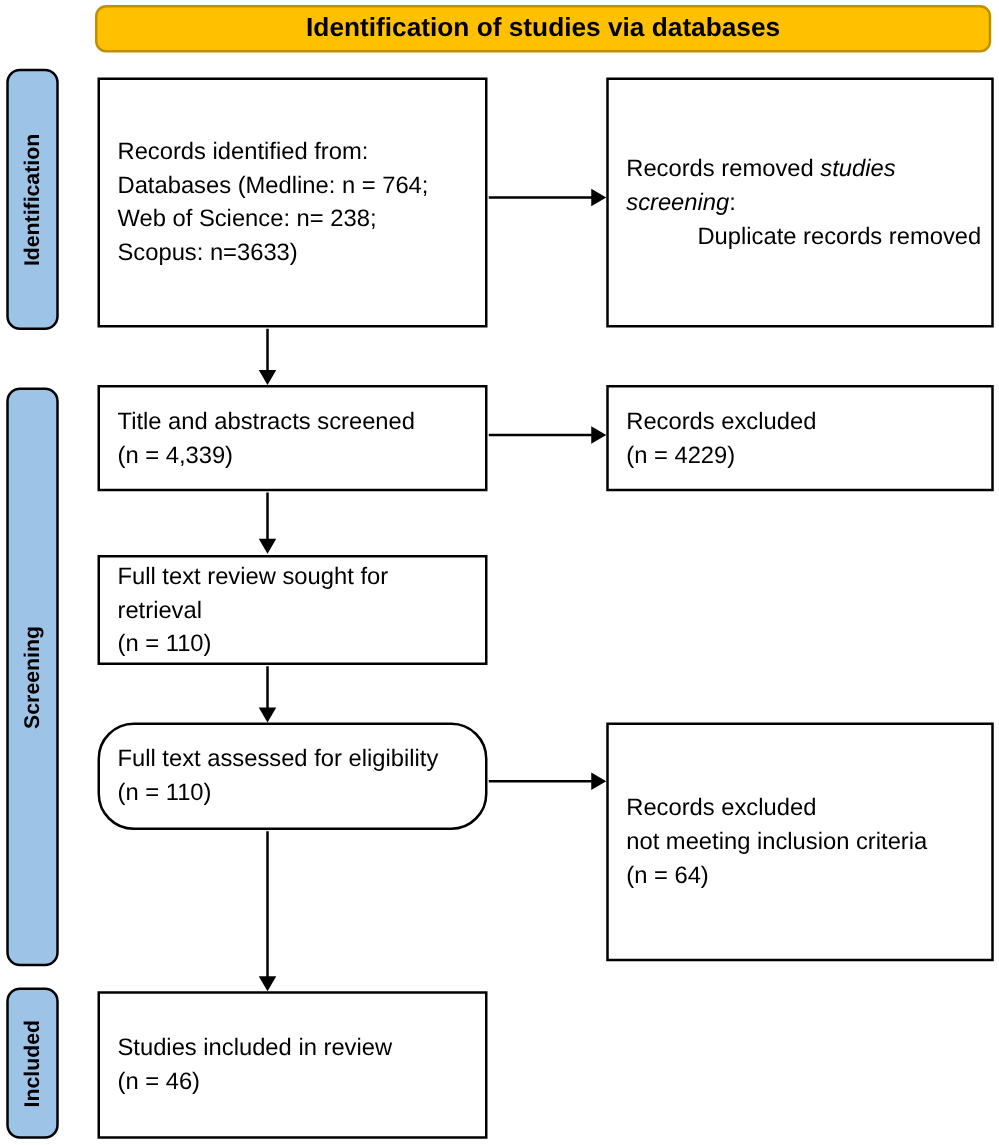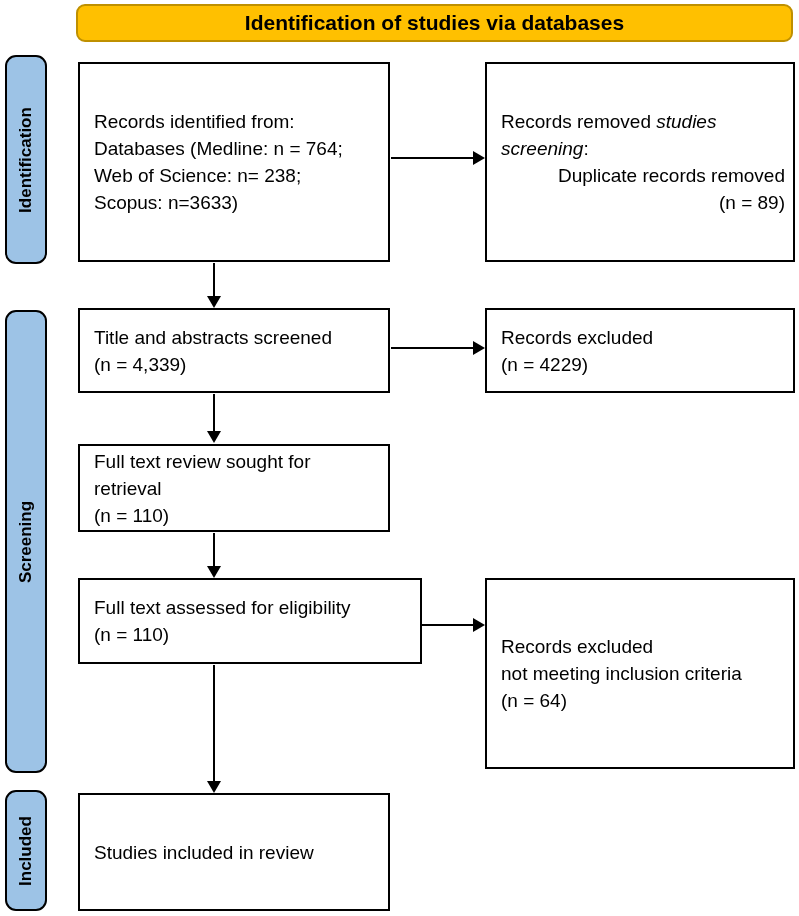--- a/index.html
+++ b/index.html
@@ -133,7 +133,6 @@
     <div><span>Records removed </span><i>studies</i></div>
     <div><i>screening</i><span>:</span></div>
     <div class="indent">Duplicate records removed</div>
-    <div class="indent">(n = 89)</div>
   </div>
 
   <div class="box b-title-screened">

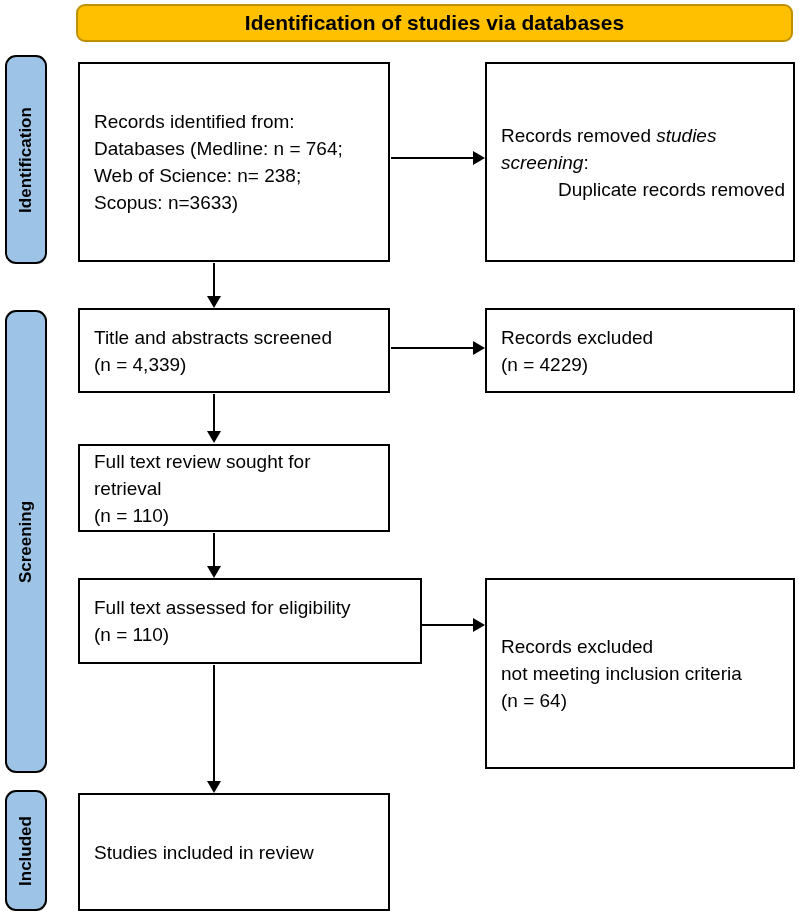--- a/index.html
+++ b/index.html
@@ -61,7 +61,7 @@
   .b-title-screened     { left: 78px;  top: 308px; width: 312px; height: 85px; justify-content: center;  }
   .b-records-excluded-1 { left: 485px; top: 308px; width: 310px; height: 85px;  }
   .b-fulltext-sought    { left: 78px;  top: 444px; width: 312px; height: 88px;  }
-  .b-fulltext-assessed  { left: 78px;  top: 578px; width: 344px; height: 86px;  }
+  .b-fulltext-assessed  { left: 78px;  top: 578px; width: 312px; height: 86px; border-radius: 29px;  }
   .b-records-excluded-2 { left: 485px; top: 578px; width: 310px; height: 191px; }
   .b-studies-included   { left: 78px;  top: 793px; width: 312px; height: 118px; }
   svg.arrows {

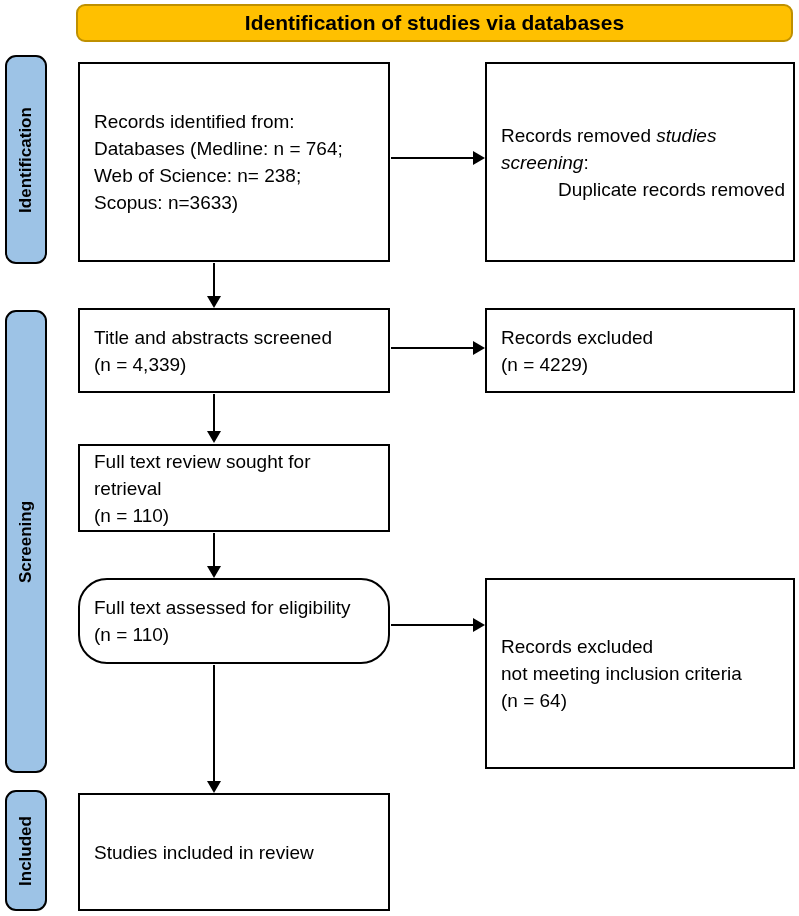--- a/index.html
+++ b/index.html
@@ -164,6 +164,7 @@
 
   <div class="box b-studies-included">
     <div>Studies included in review</div>
+    <div>(n = 46)</div>
   </div>
 
 </div>

